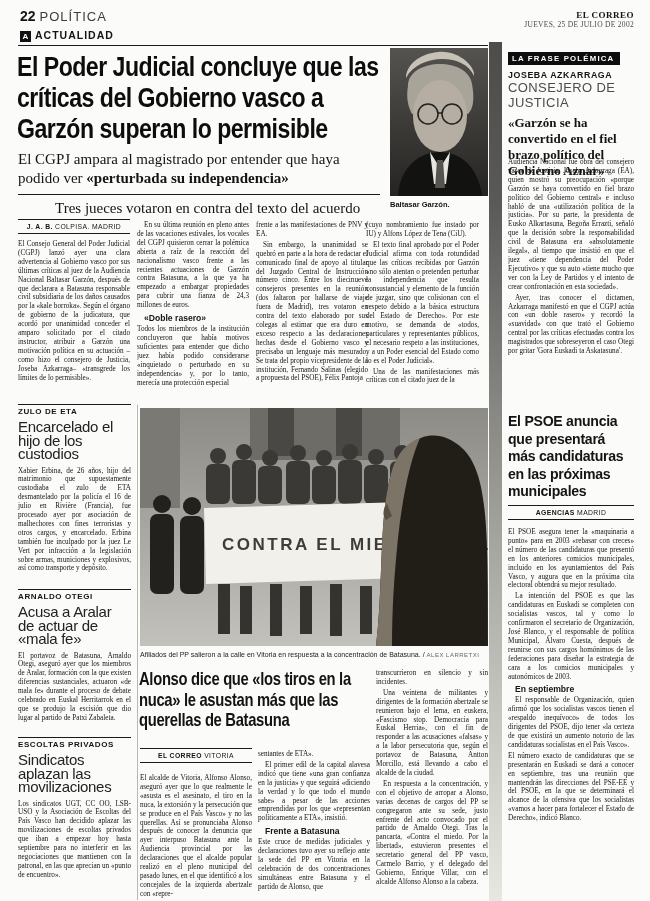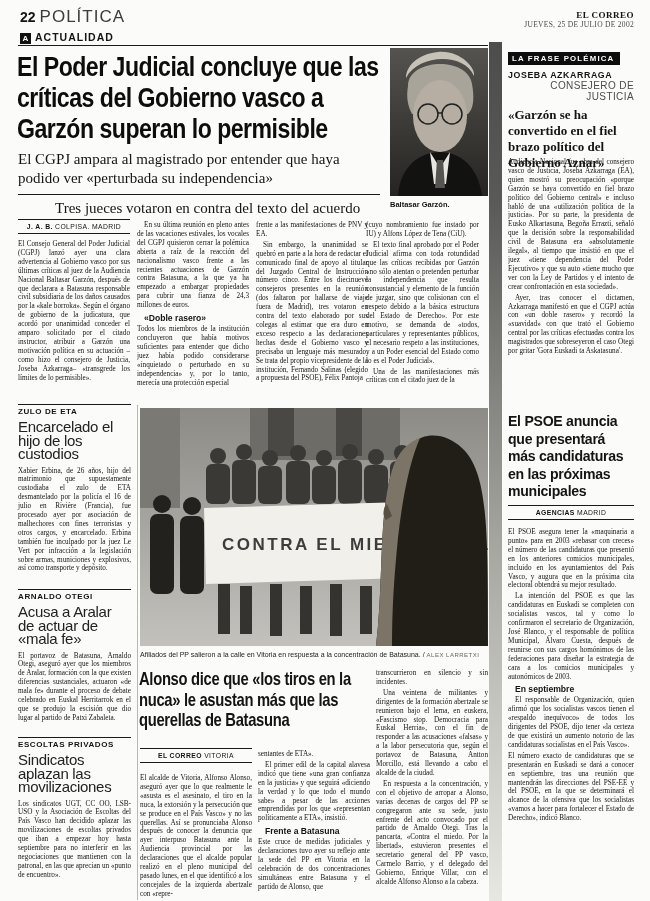--- a/index.html
+++ b/index.html
@@ -11,7 +11,7 @@
   .rule-gray{border-top:1px solid #8a8a86;height:0;}
   
   .pgnum{font-size:14px;font-weight:bold;}
-  .section{font-size:17px;color:#3c3c3a;letter-spacing:1px;text-align:right;}
+  .section{font-size:13px;color:#3c3c3a;letter-spacing:1px;text-align:right;}
   .edbox{display:inline-block;width:11px;height:11px;background:#111;color:#fff;
          font-size:8px;font-weight:bold;text-align:center;line-height:11px;}
   .subsection{font-size:10.5px;font-weight:bold;letter-spacing:1px;}

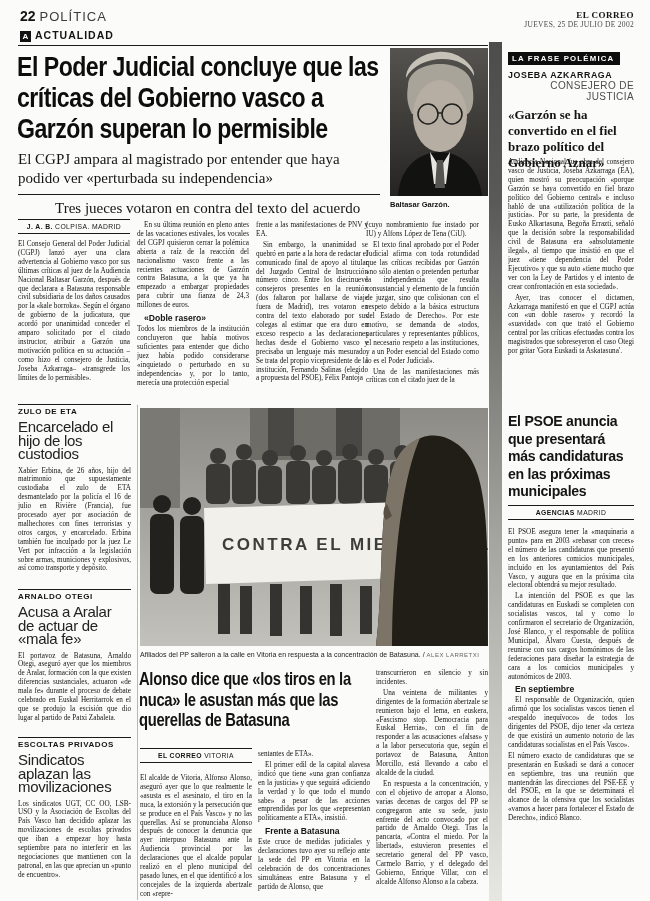--- a/index.html
+++ b/index.html
@@ -43,7 +43,7 @@
       font-family:"Liberation Sans",sans-serif;font-weight:bold;font-size:7.8px;
       letter-spacing:1.2px;padding:2px 6px 2px 4px;}
   .frasename{font-family:"Liberation Sans",sans-serif;font-weight:bold;font-size:8.8px;letter-spacing:.6px;}
-  .fraserole{font-family:"Liberation Sans",sans-serif;font-size:10px;color:#4c4c4a;letter-spacing:.4px;text-align:right;}
+  .fraserole{font-family:"Liberation Sans",sans-serif;font-size:13px;color:#4c4c4a;letter-spacing:.4px;}
   .quote{font-size:13px;line-height:16px;font-weight:bold;}
   .h2{font-family:"Liberation Sans",sans-serif;font-weight:bold;font-size:18.5px;line-height:20.5px;
       letter-spacing:-.4px;transform:scaleX(.8);transform-origin:0 0;width:300px;}

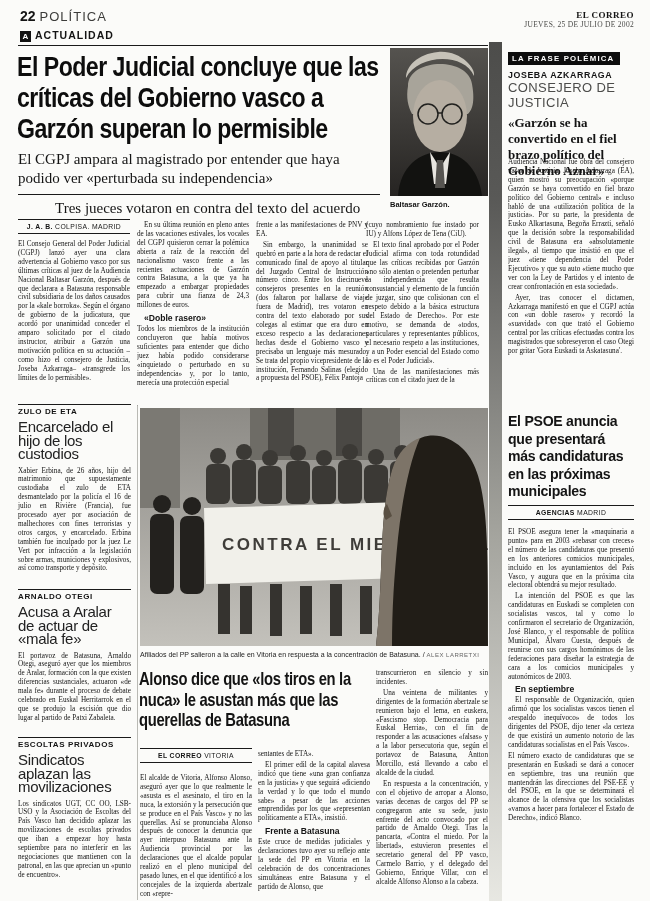--- a/index.html
+++ b/index.html
@@ -22,7 +22,7 @@
       line-height:31px;letter-spacing:-.6px;transform:scaleX(.84);transform-origin:0 0;
       width:445px;color:#0d0d0d;}
   .deck{font-size:15px;line-height:19px;}
-  .deck b{font-weight:normal;}
+  .deck b{font-weight:bold;}
   .byline{font-family:"Liberation Sans",sans-serif;font-size:6.8px;letter-spacing:.4px;
           text-align:center;padding:3px 0;}
   .byline b{font-weight:bold;}

